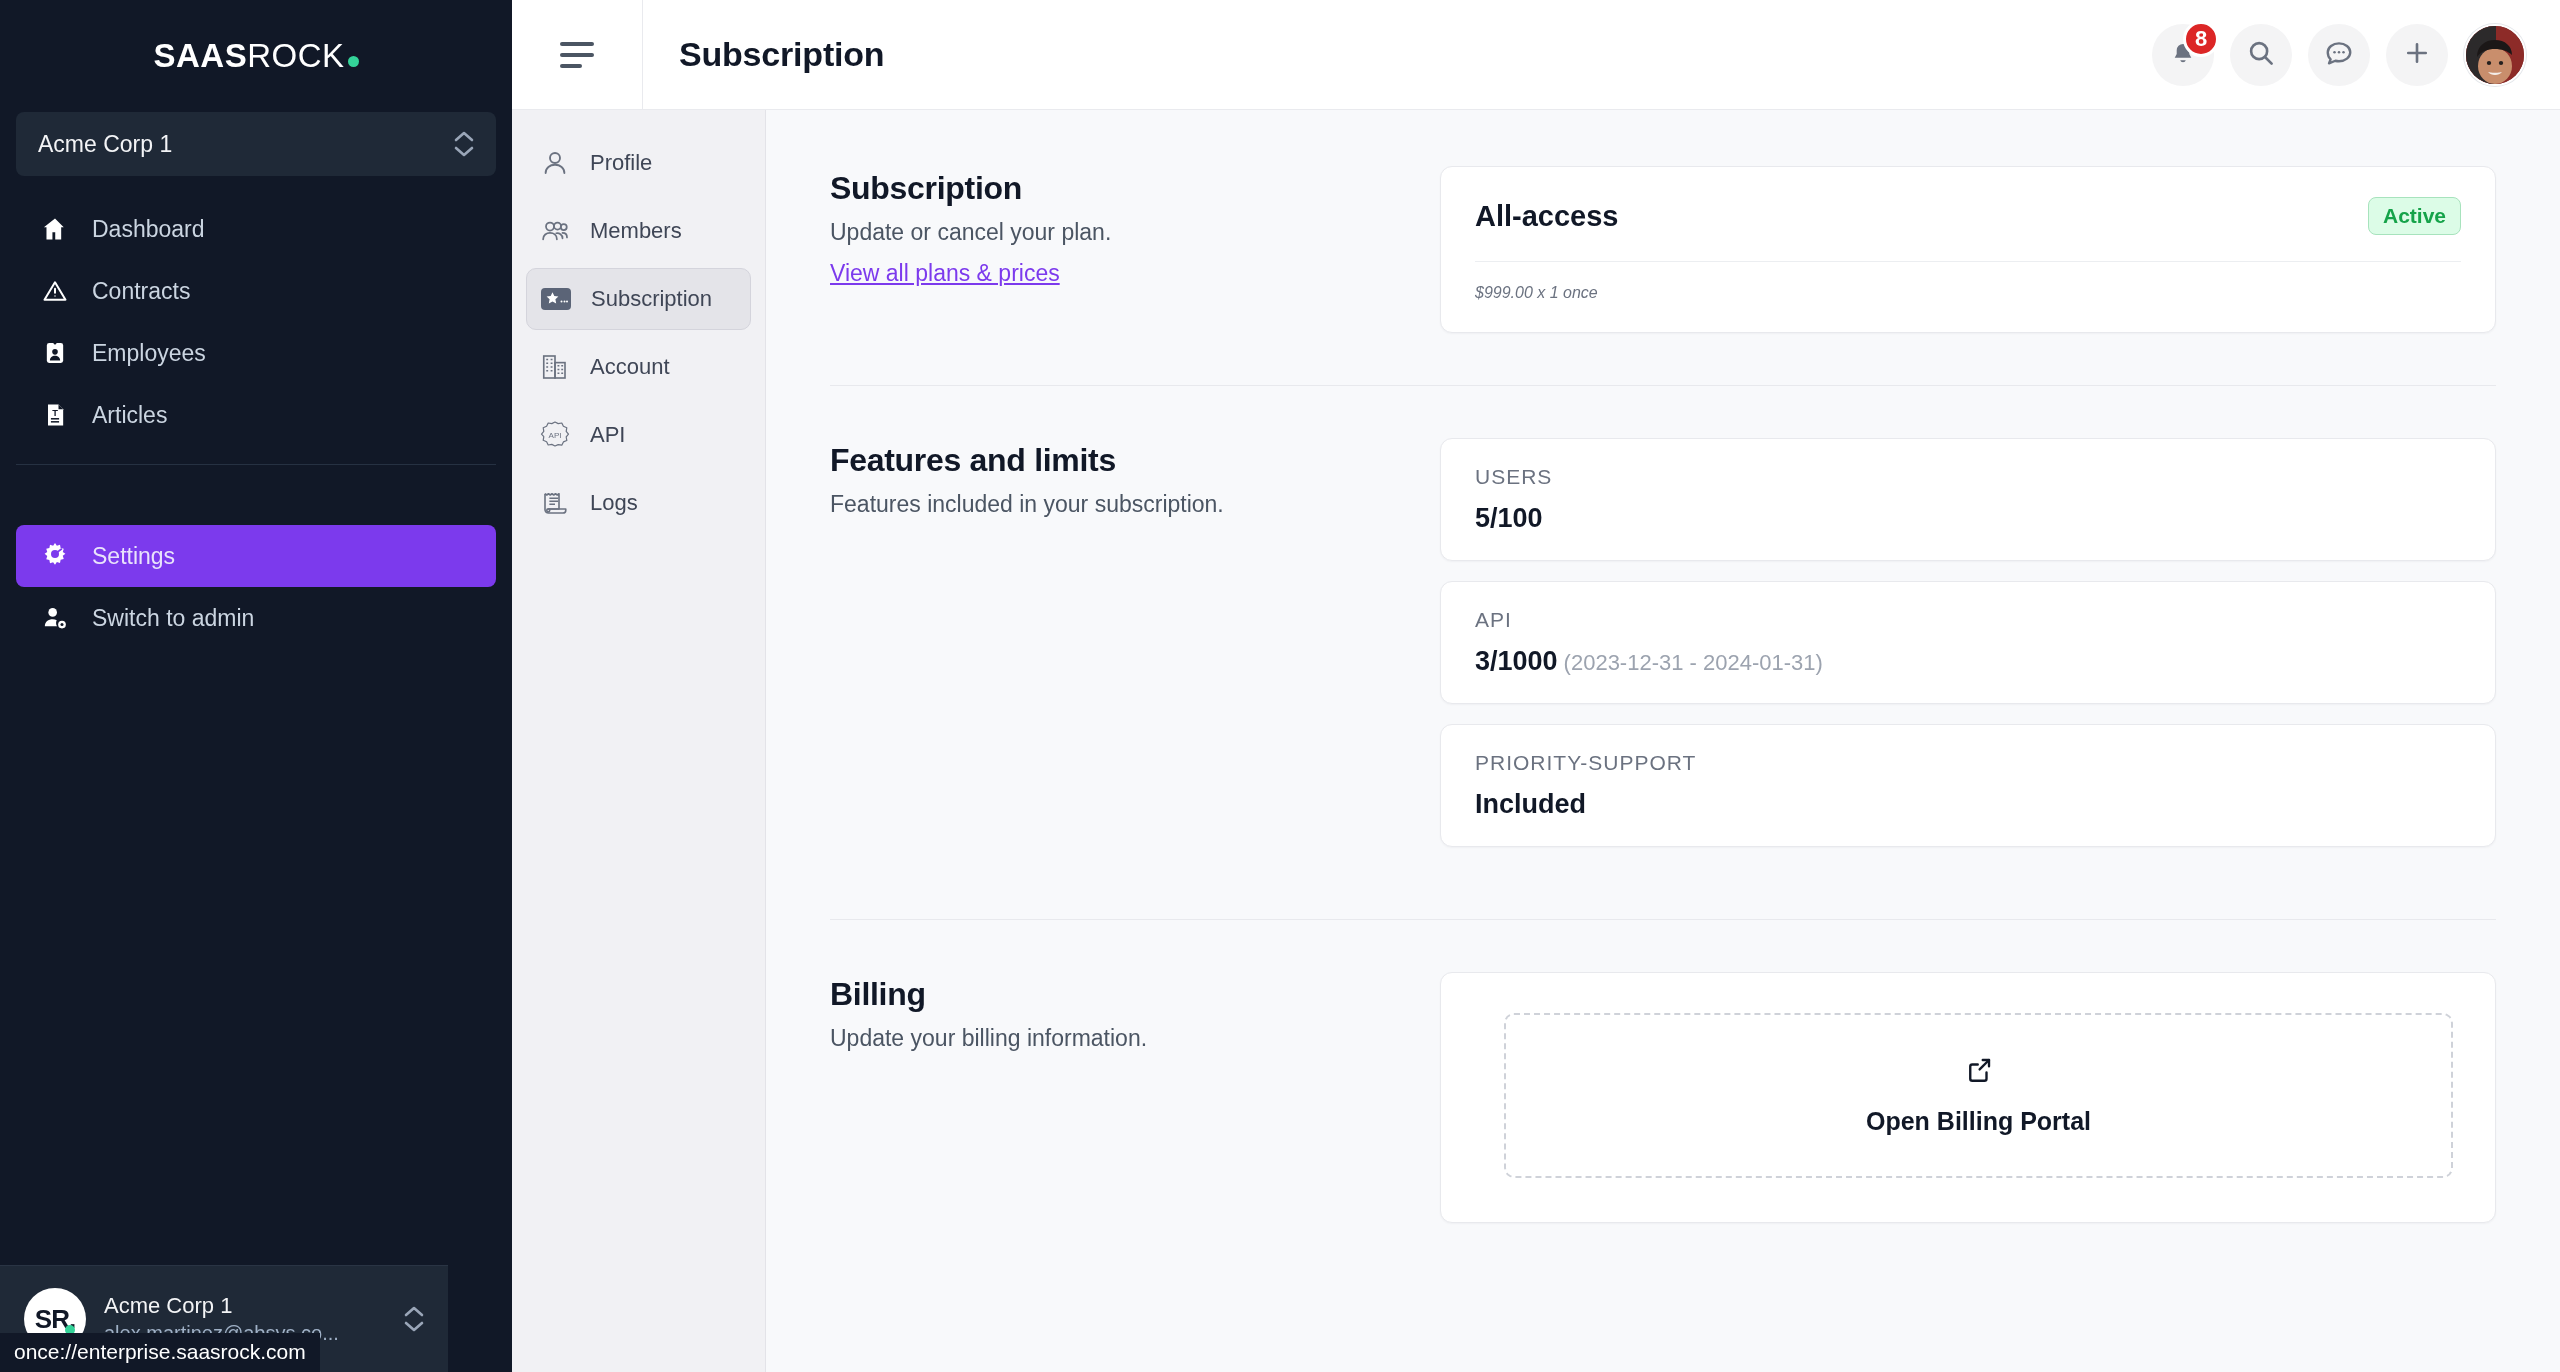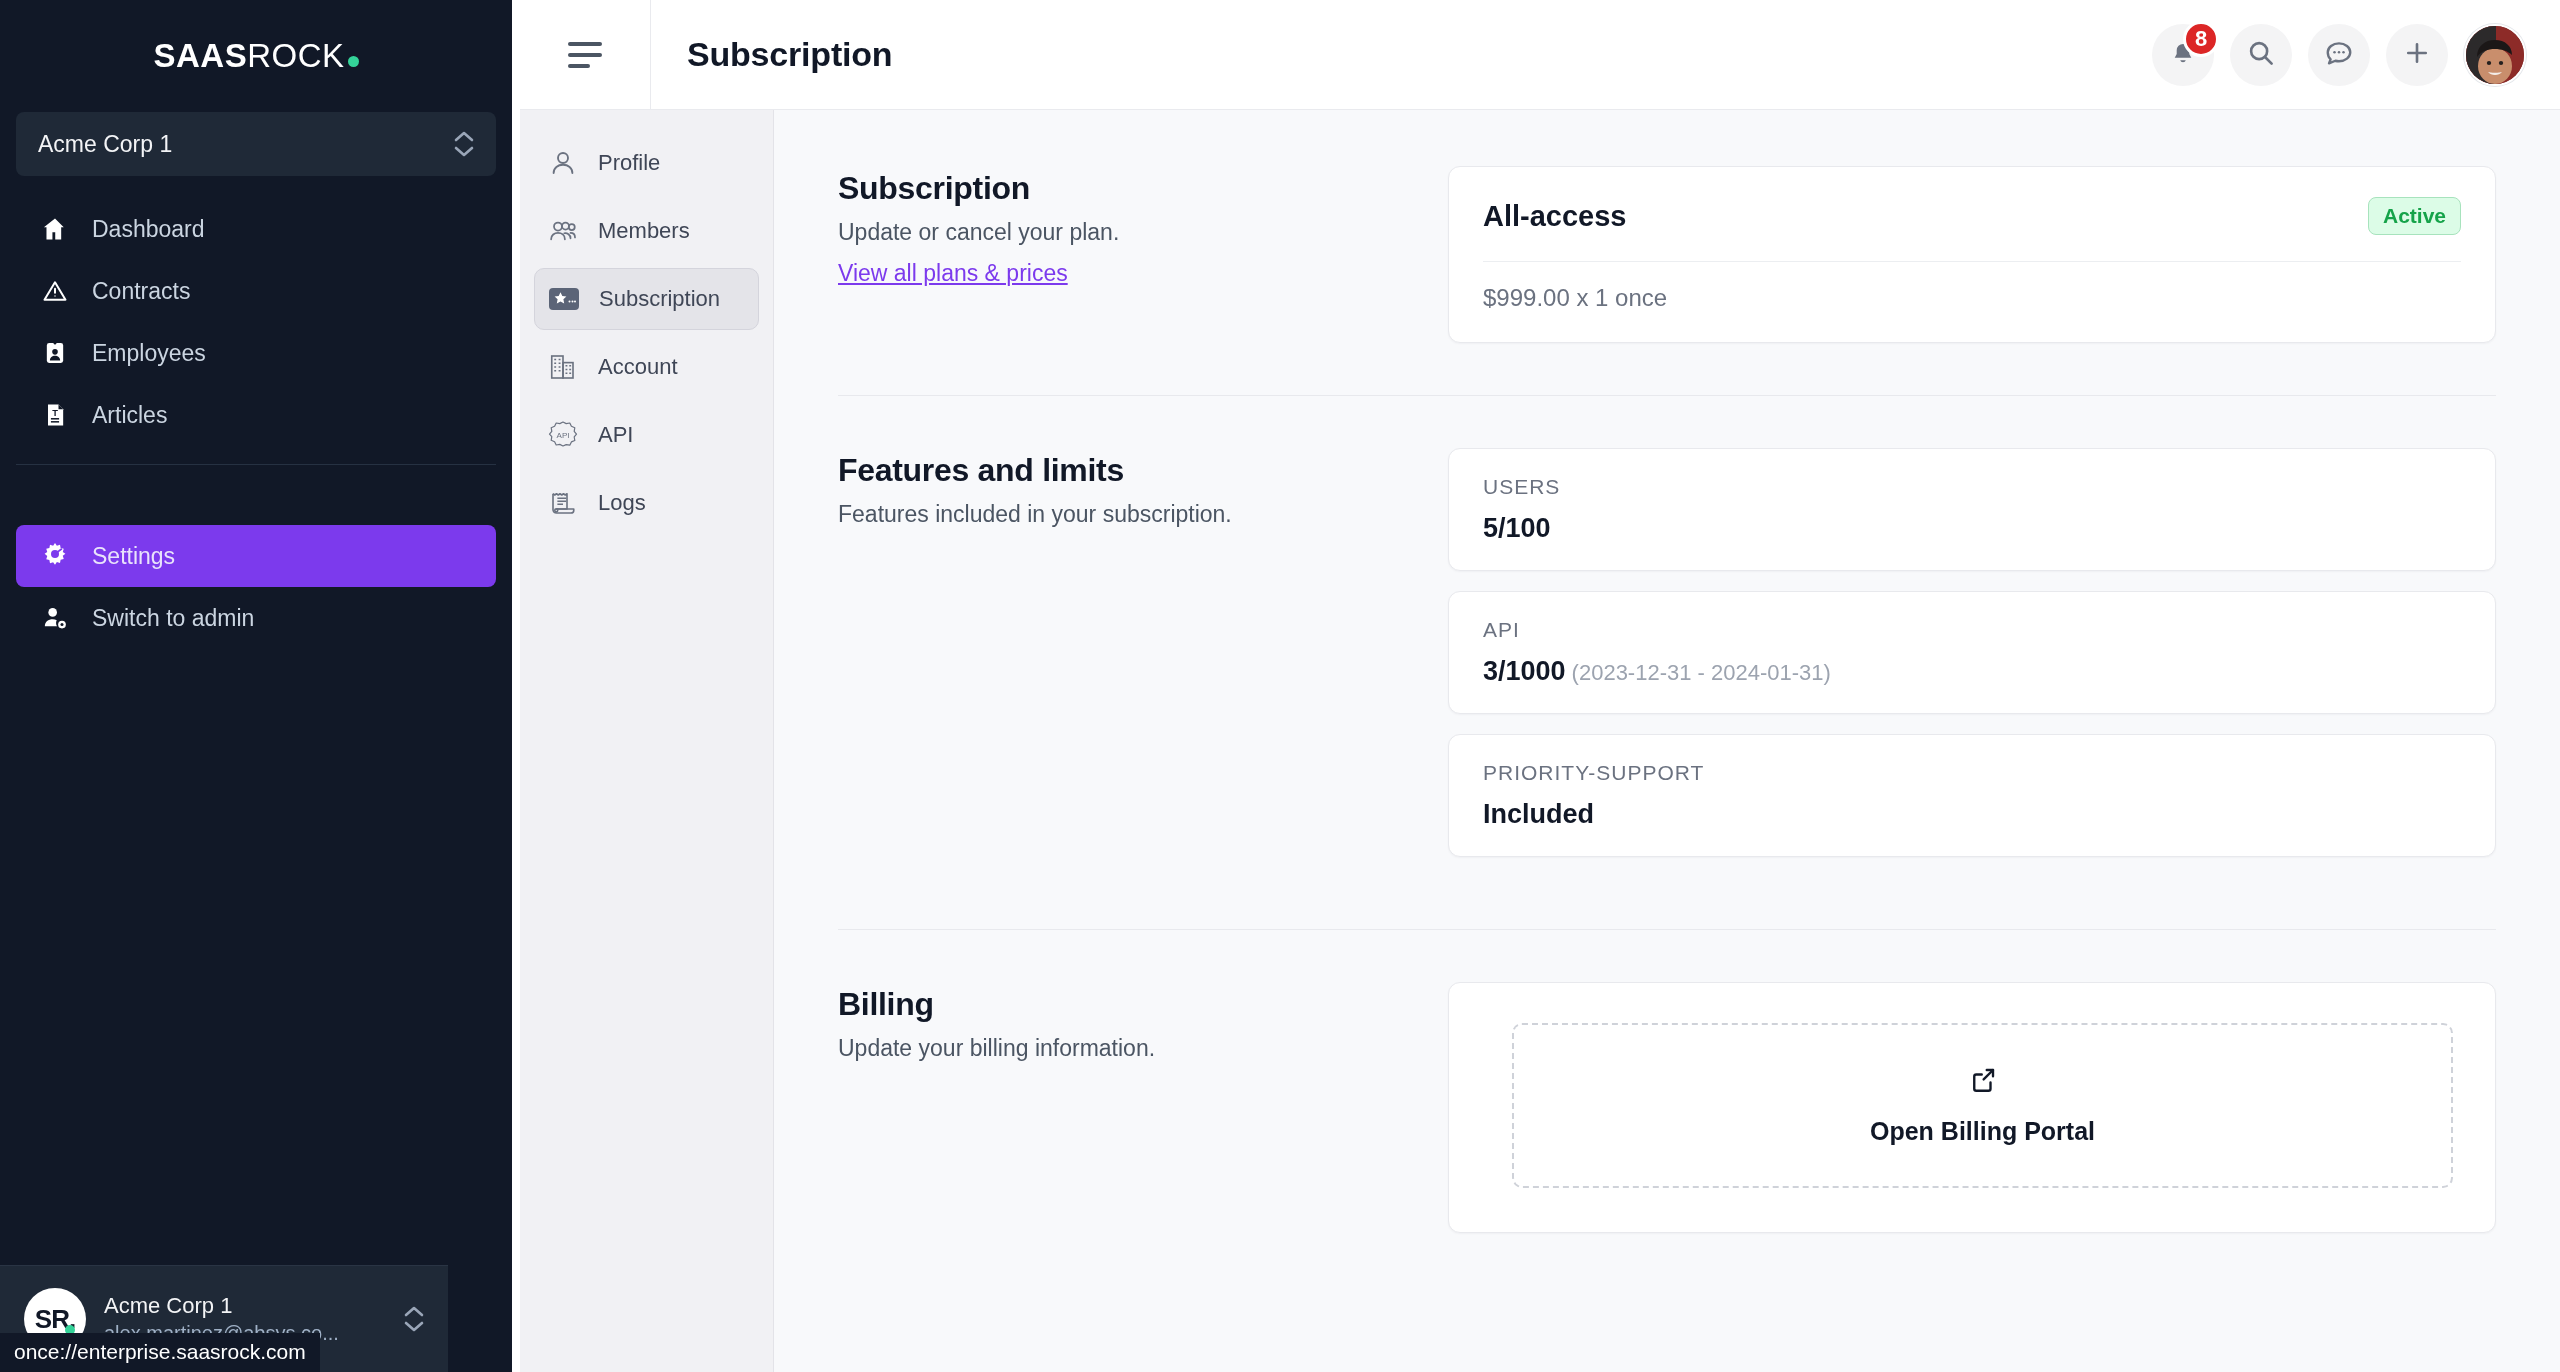--- a/index.html
+++ b/index.html
@@ -9,7 +9,7 @@
     background: #ffffff;
     overflow: hidden;
   }
-  .app { display: flex; width: 2560px; height: 1372px; position: relative; gap: 8px; }
+  .app { display: flex; width: 2560px; height: 1372px; position: relative; }
 
   
   .sidebar {

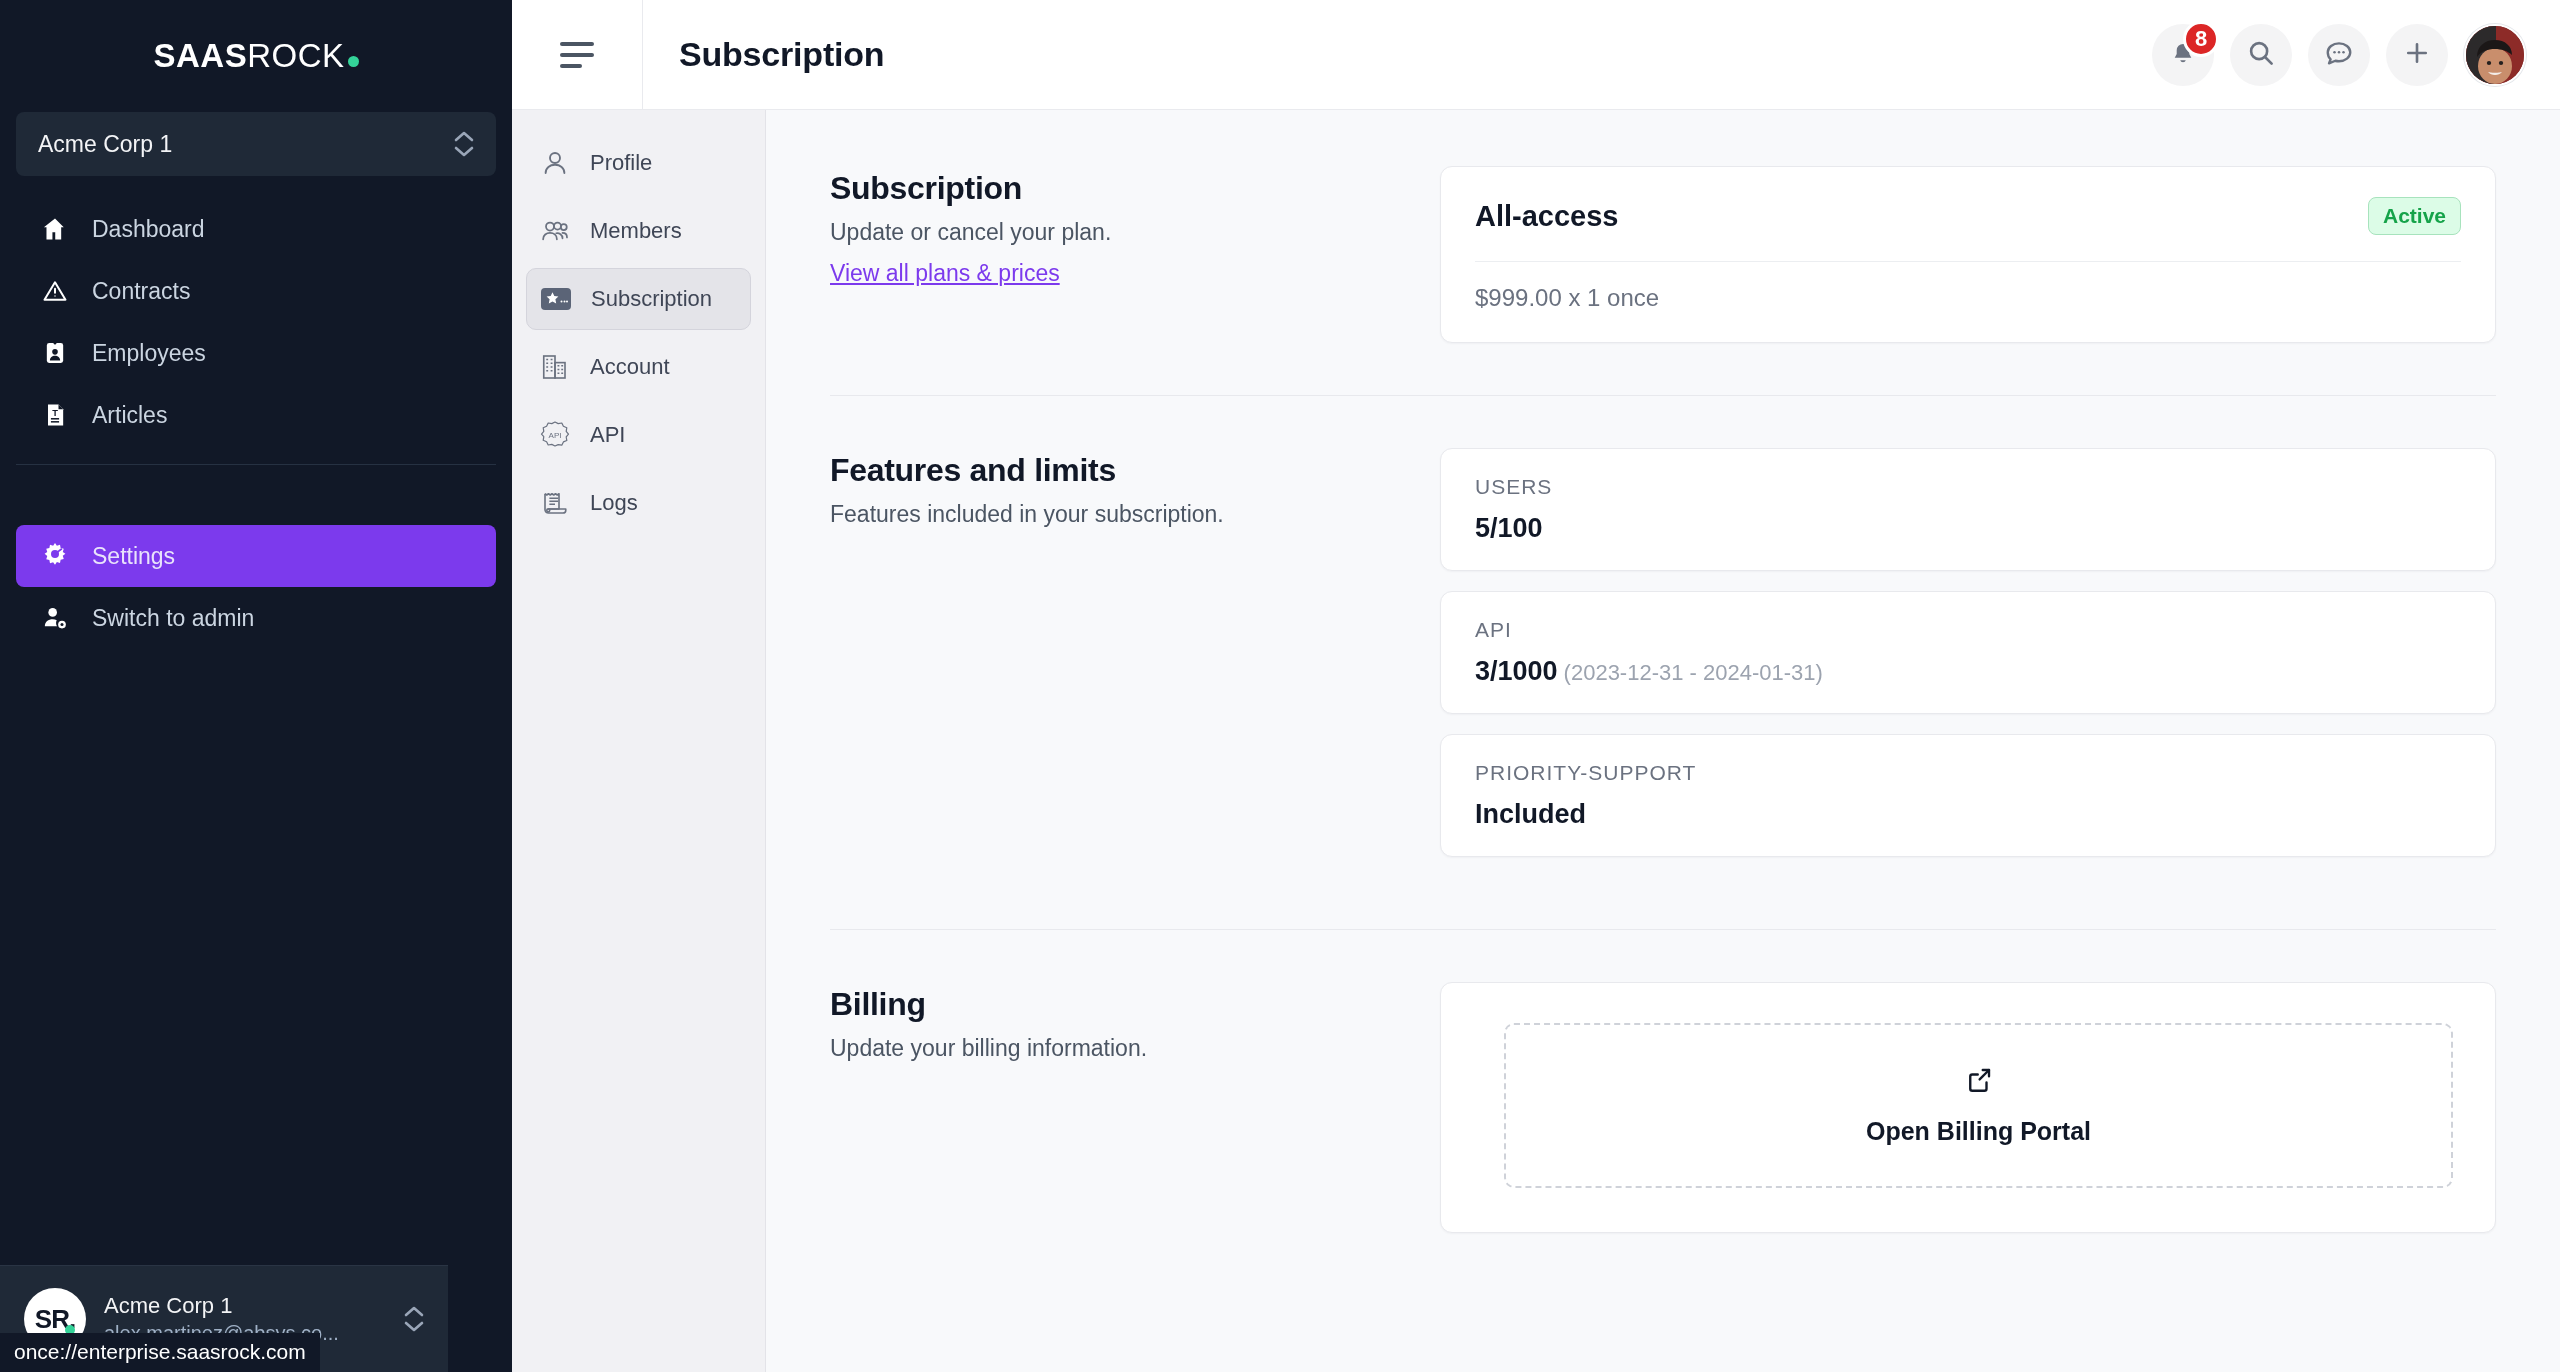--- a/index.html
+++ b/index.html
@@ -166,7 +166,7 @@
     padding: 6px 14px; font-weight:600;
   }
   .hr { height:1px; background:#eceef1; margin: 26px 0 22px 0; }
-  .plan-price { font-size:24px; color:#6b7280; }
+  .plan-price { font-size:16px; color:#6b7280;font-style:italic; }
 
   .divider { height:1px; background:#e8e9ed; margin: 52px 0 52px 0; }
 

